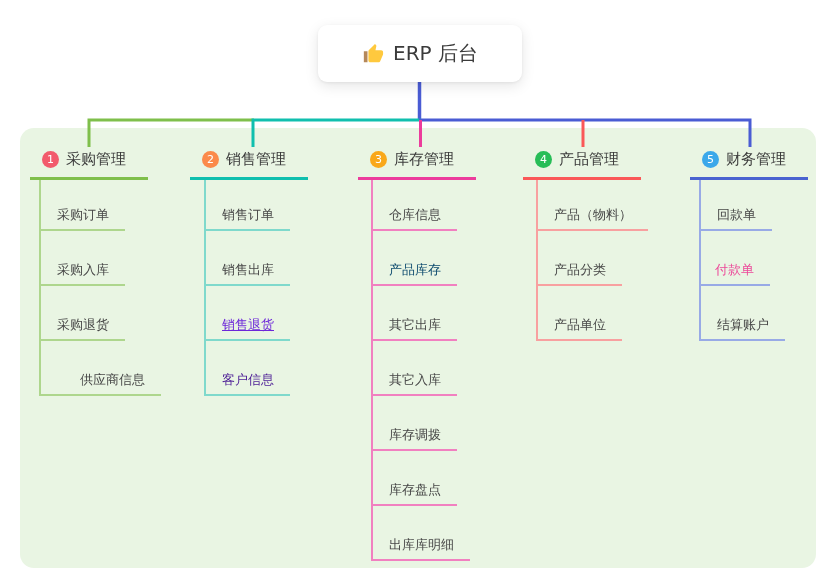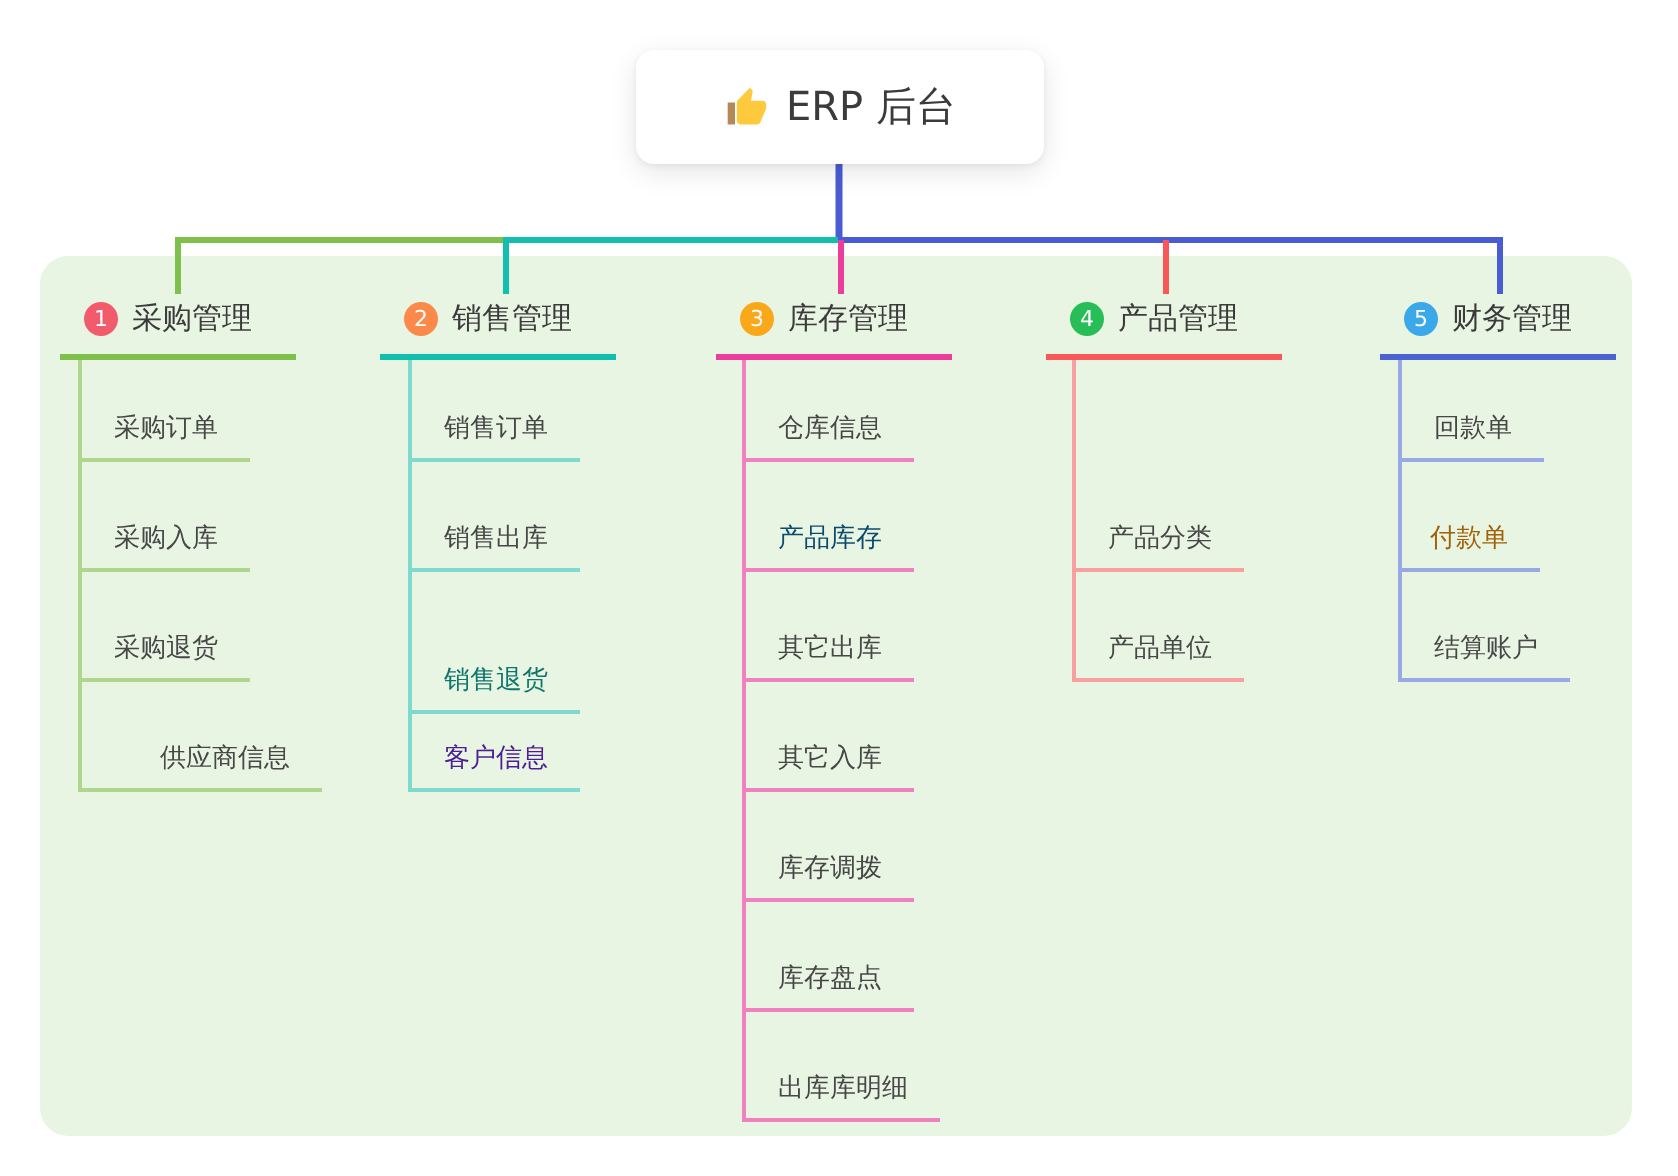--- a/index.html
+++ b/index.html
@@ -107,6 +107,7 @@
     <span class="badge" style="background-color: rgb(39, 189, 87);">4</span>
     <span>产品管理</span>
   </div>
+  <div class="child" style="left: 537px; top: 206px; border-bottom-color: rgb(248, 160, 160); color: rgb(71, 71, 71);">产品（物料）</div>
   <div class="child" style="left: 537px; top: 261px; border-bottom-color: rgb(248, 160, 160); color: rgb(71, 71, 71);">产品分类</div>
   <div class="child" style="left: 537px; top: 316px; border-bottom-color: rgb(248, 160, 160); color: rgb(71, 71, 71);">产品单位</div>
 

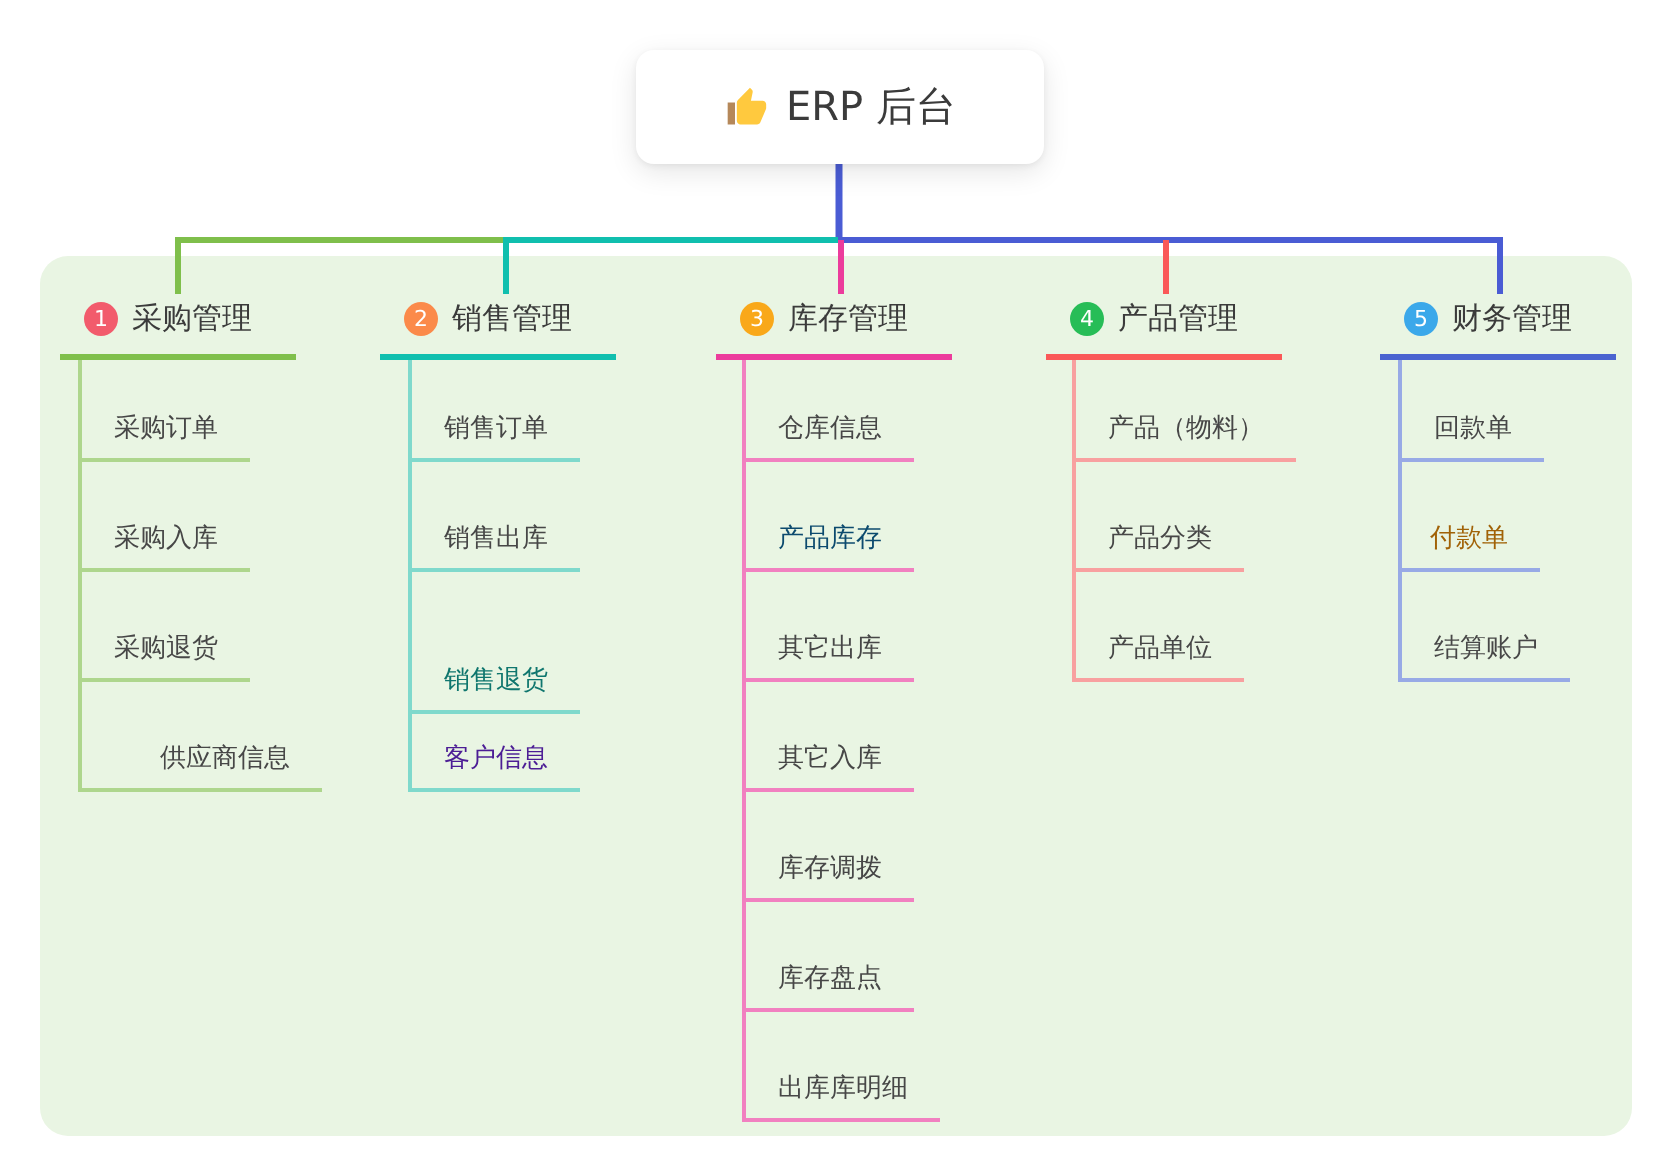--- a/index.html
+++ b/index.html
@@ -116,7 +116,7 @@
     <span>财务管理</span>
   </div>
   <div class="child" style="left: 700px; top: 206px; border-bottom-color: rgb(152, 170, 230); color: rgb(71, 71, 71);">回款单</div>
-  <div class="child" style="left: 700px; top: 261px; border-bottom-color: rgb(152, 170, 230); color: #a16207; padding-left: 15px;">付款单</div>
+  <div class="child" style="left: 700px; top: 261px; border-bottom-color: rgb(152, 170, 230); color: #ec4899; padding-left: 15px;">付款单</div>
   <div class="child" style="left: 700px; top: 316px; border-bottom-color: rgb(152, 170, 230); color: rgb(71, 71, 71);">结算账户</div>
 
 </div>

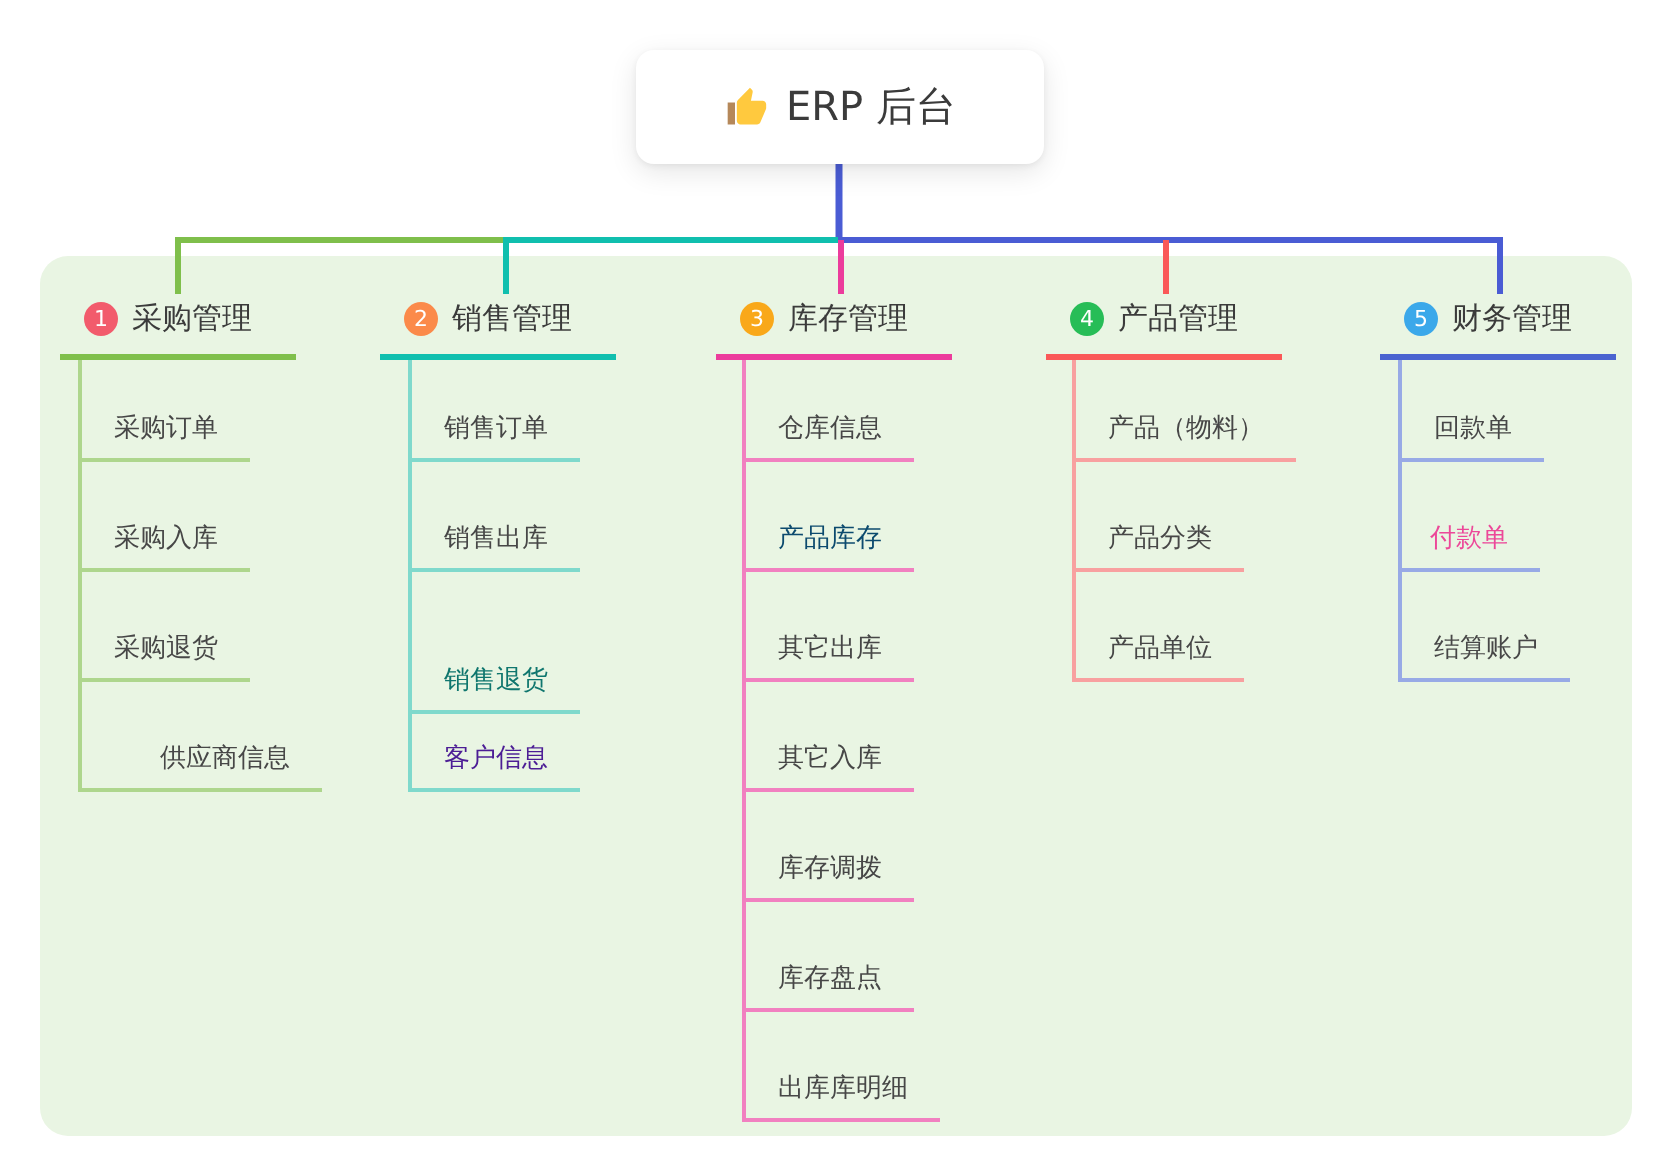--- a/index.html
+++ b/index.html
@@ -88,7 +88,7 @@
   </div>
   <div class="child" style="left: 205px; top: 206px; border-bottom-color: rgb(127, 217, 204); color: rgb(71, 71, 71);">销售订单</div>
   <div class="child" style="left: 205px; top: 261px; border-bottom-color: rgb(127, 217, 204); color: rgb(71, 71, 71);">销售出库</div>
-  <div class="child" style="left: 205px; top: 332px; border-bottom-color: rgb(127, 217, 204); color: #0f766e;">销售退货</div>
+  <div class="child" style="left: 205px; top: 316px; border-bottom-color: rgb(127, 217, 204); color: #6d28d9; text-decoration: underline;">销售退货</div>
   <div class="child" style="left: 205px; top: 371px; border-bottom-color: rgb(127, 217, 204); color: #4c1d95;">客户信息</div>
 
   <div class="branch-header" style="left: 358px; border-bottom-color: rgb(236, 60, 156); color: rgb(59, 59, 59);">

